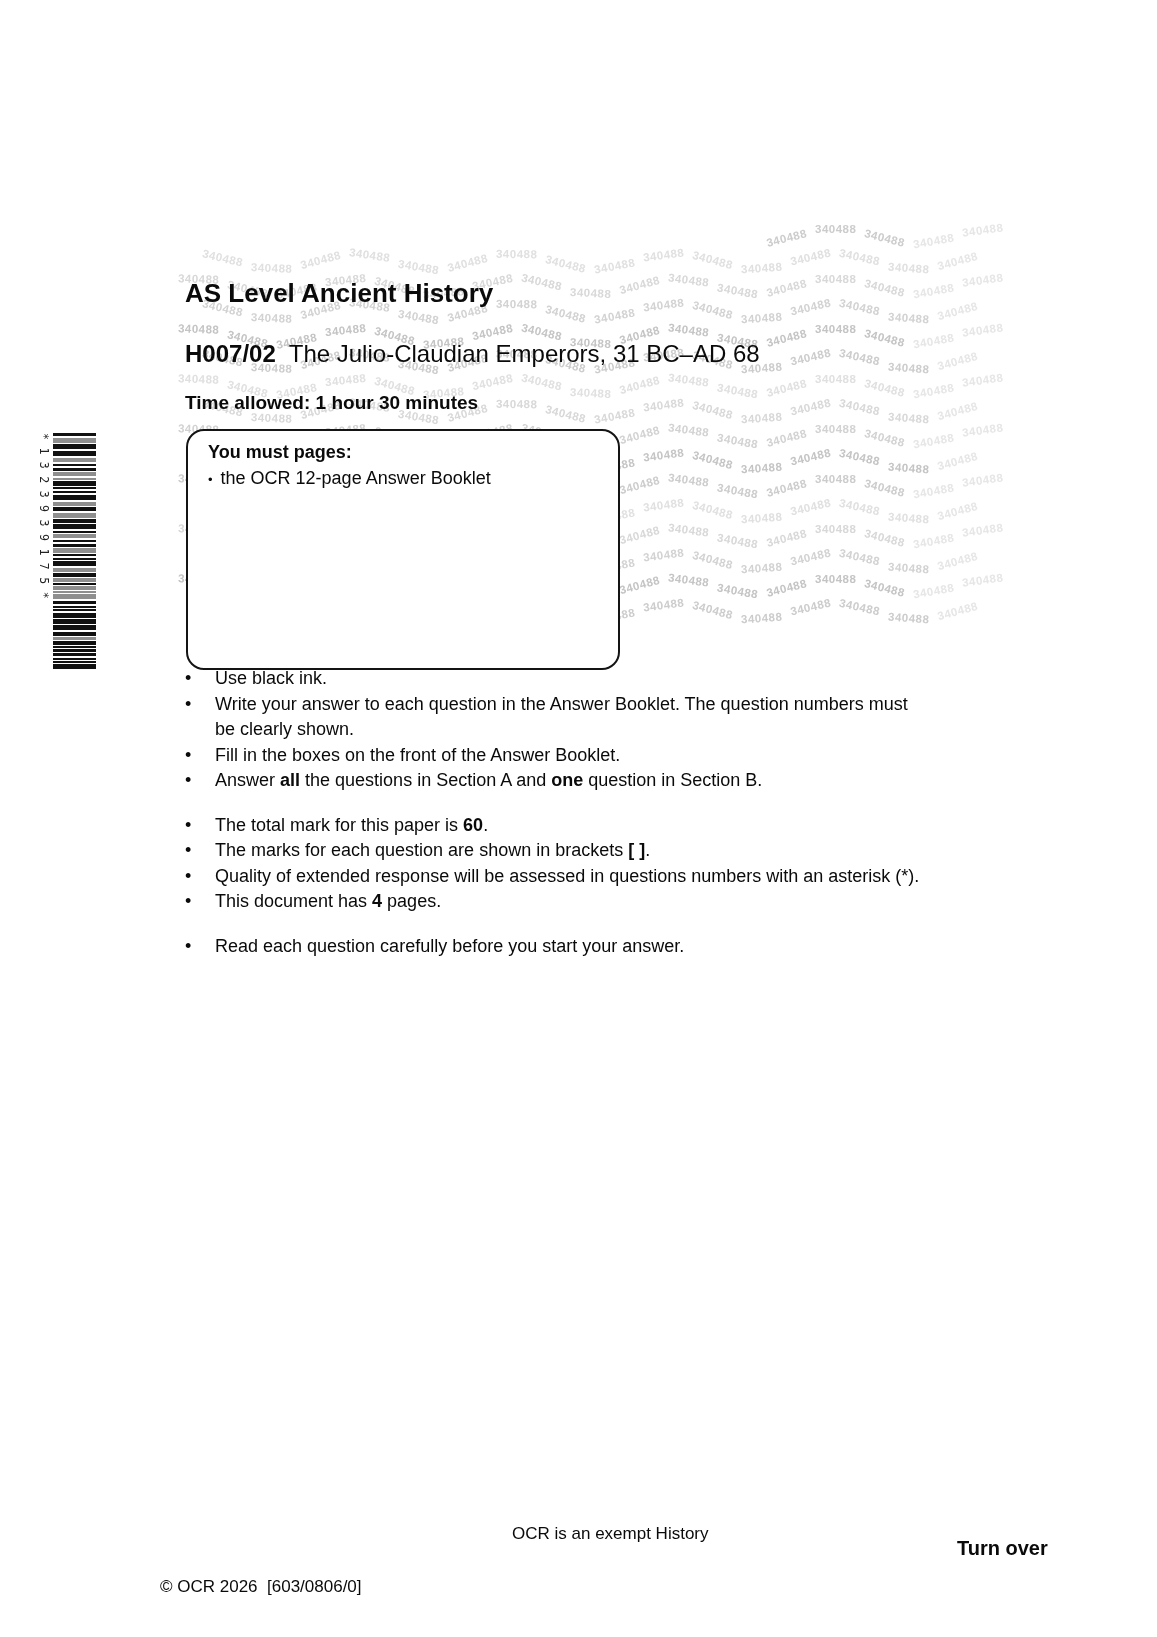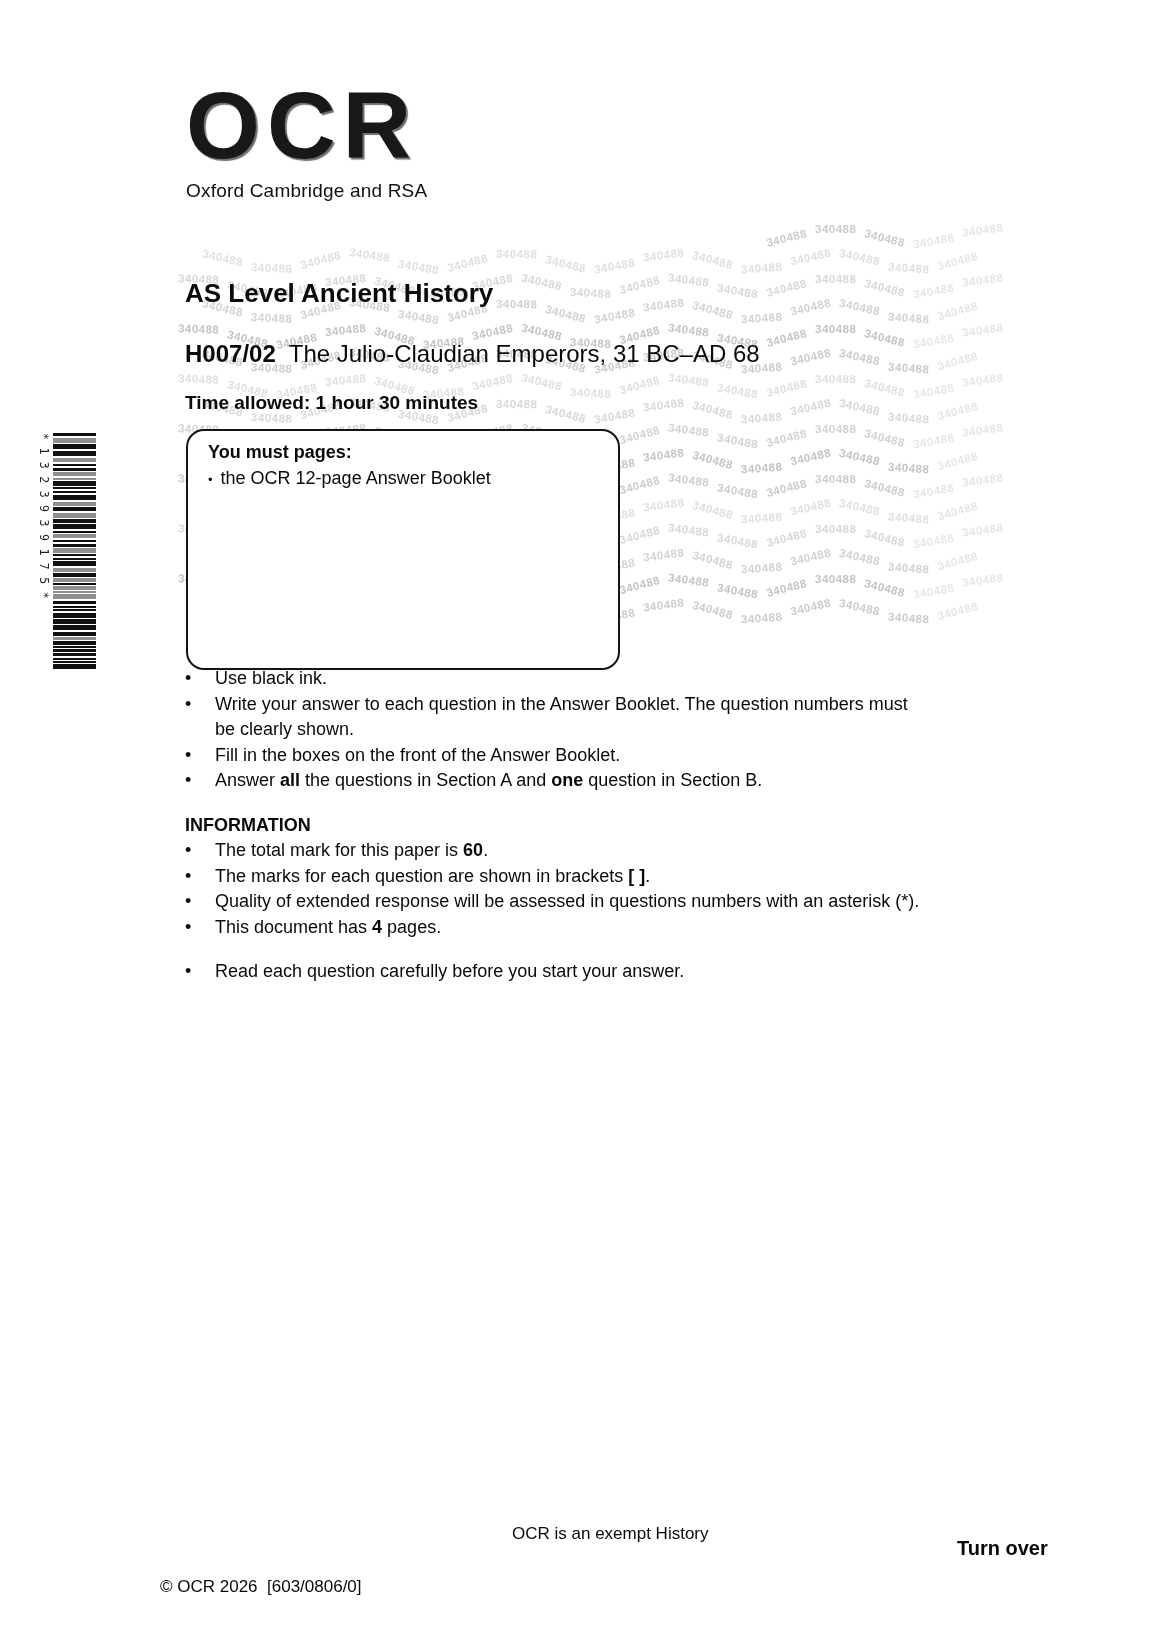--- a/index.html
+++ b/index.html
@@ -314,10 +314,6 @@
       <span style="left: 937px; top: 604.5px; transform: rotate(-15.3deg); color: rgb(230, 230, 230);">340488</span>
     </div>
 
-  <div class="logo">
-    <div class="logo-text">OCR</div>
-    <div class="logo-tagline">Oxford Cambridge and RSA</div>
-  </div>
 
   <div class="level-title">AS Level Ancient History</div>
 

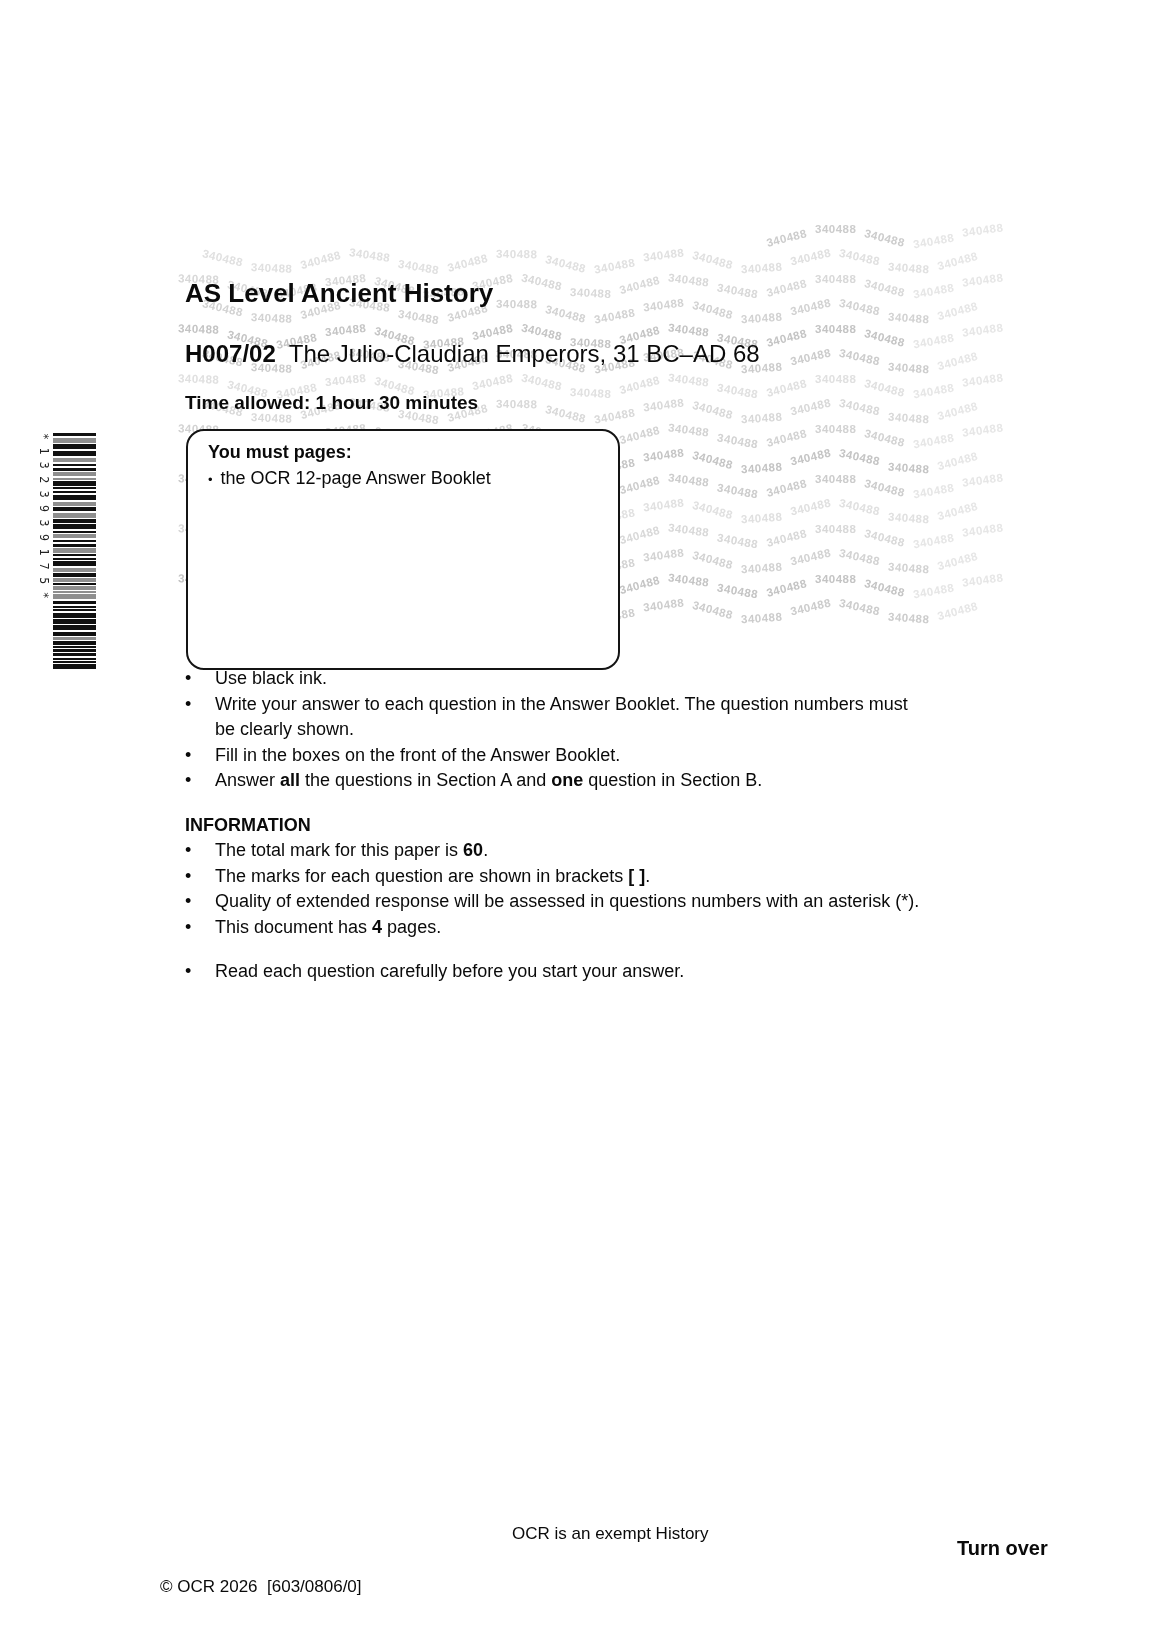--- a/index.html
+++ b/index.html
@@ -408,7 +408,6 @@
         </div>
       </div>
       <div class="section">
-        <div class="section-heading">INFORMATION</div>
         <div class="bullet">
           <span class="dot">•</span>
           <span class="txt"><span>The total mark for this paper is </span><b>60</b><span>.</span></span>

